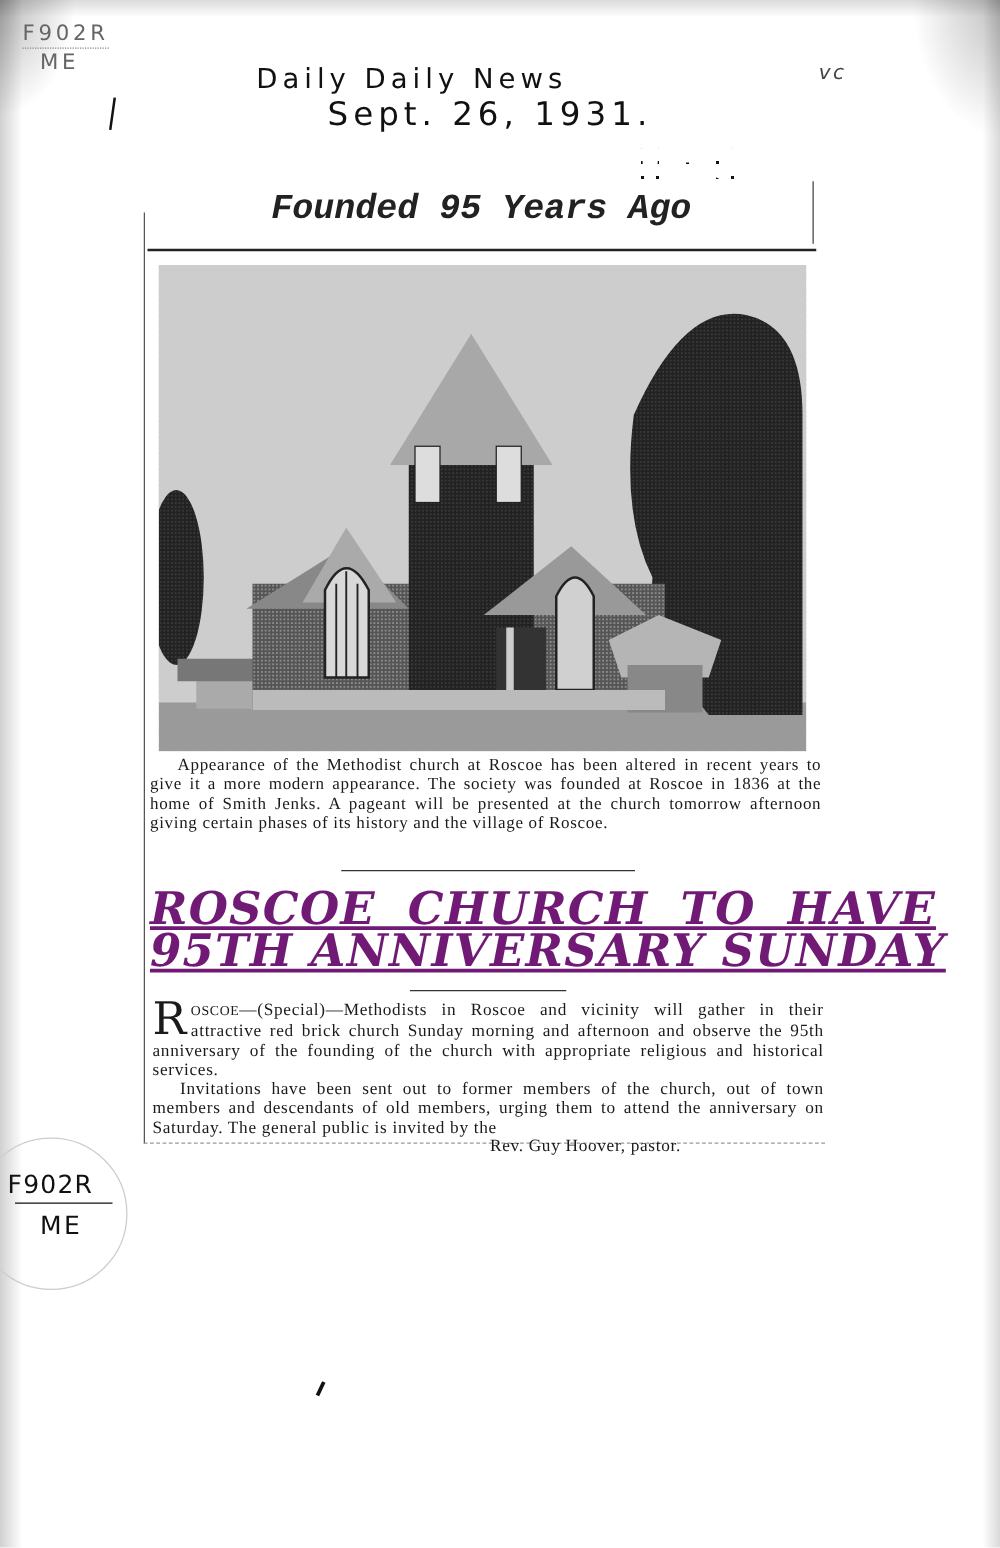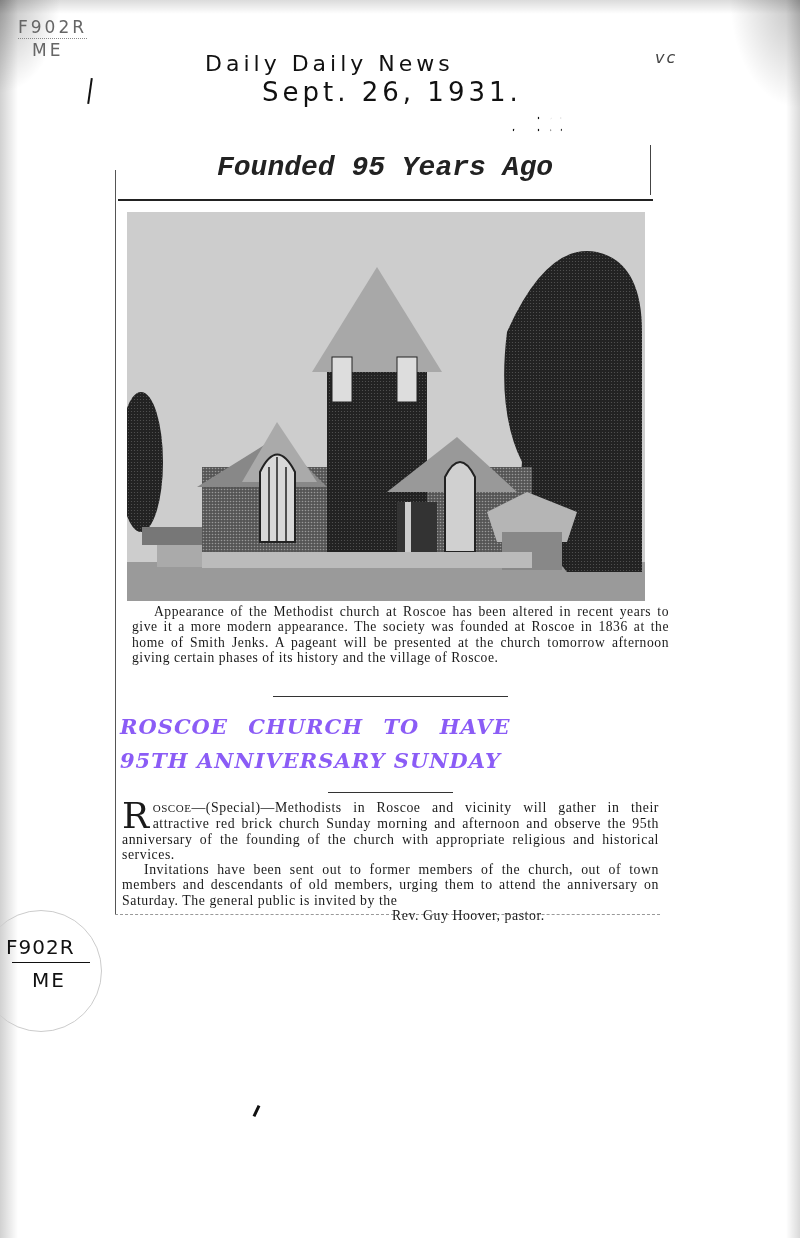--- a/index.html
+++ b/index.html
@@ -34,7 +34,7 @@
 
     .perf-stamp {
       position: absolute; left: 508px; top: 112px; width: 150px; height: 38px;
-      font-family: "DejaVu Sans Mono", monospace; font-size: 24px; font-weight: bold;
+      font-family: "DejaVu Sans Mono", monospace; font-size: 40px; font-weight: bold;
       color: transparent; letter-spacing: 6px;
       -webkit-text-stroke: 0;
       text-shadow: none;

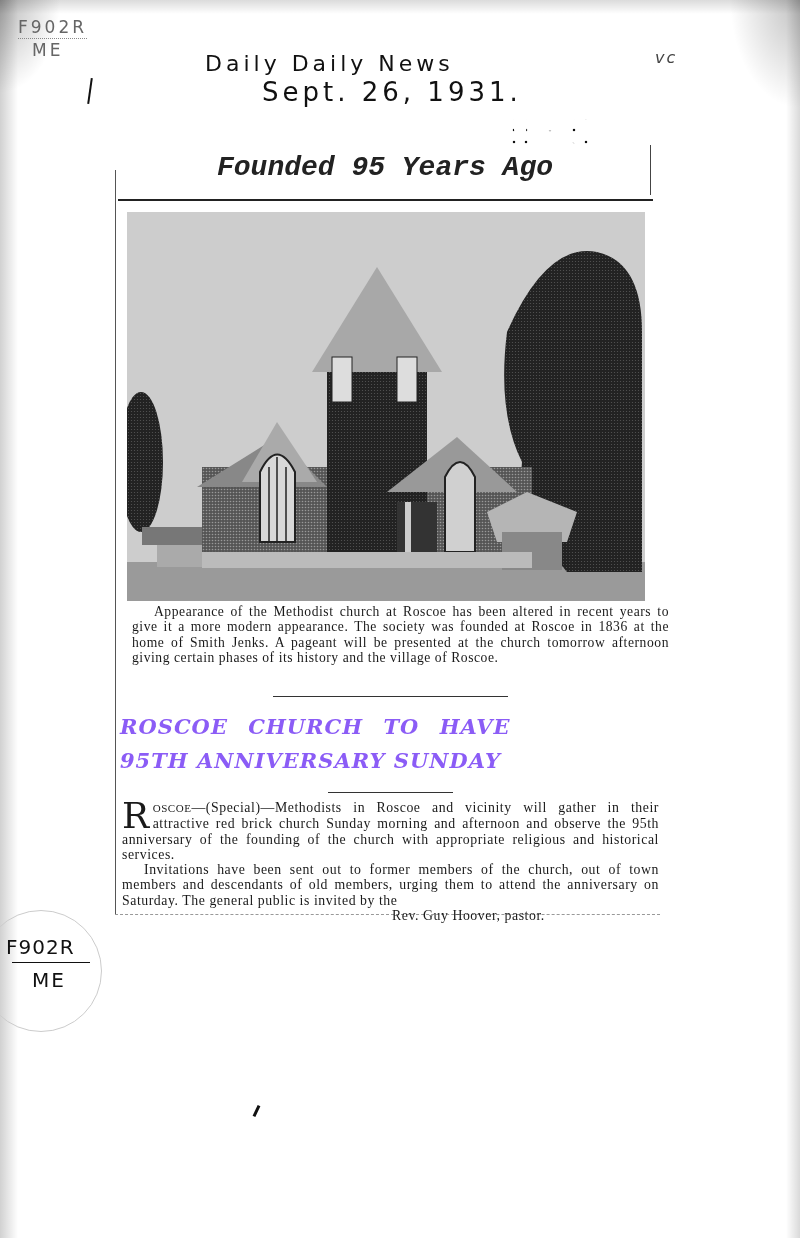--- a/index.html
+++ b/index.html
@@ -67,7 +67,7 @@
     .photo svg { position: absolute; left: 0; top: 0; }
 
     .caption {
-      position: absolute; left: 132px; top: 604px; width: 537px;
+      position: absolute; left: 120px; top: 604px; width: 537px;
       font-family: "Liberation Serif", serif; font-size: 13.6px; line-height: 15.4px;
       text-align: justify; letter-spacing: 0.55px; color: #1a1a1a;
     }

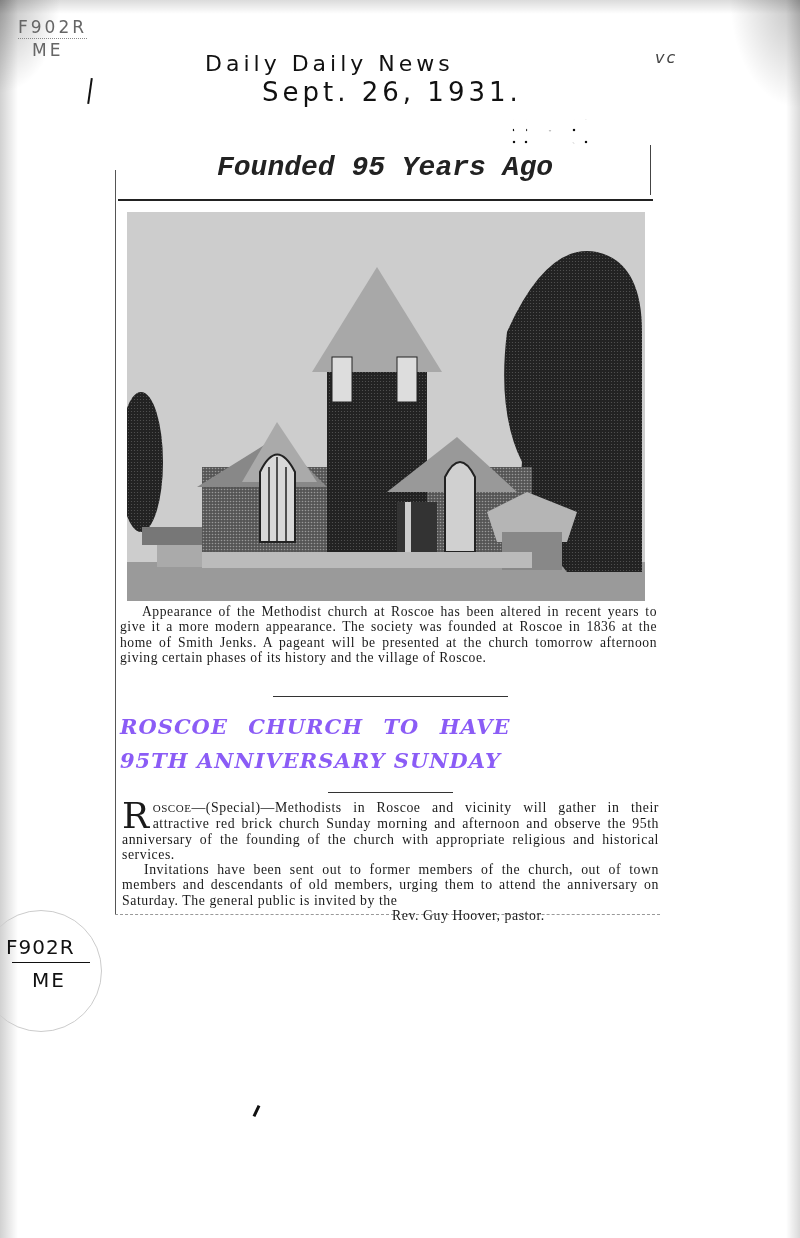--- a/index.html
+++ b/index.html
@@ -80,7 +80,7 @@
     .headline {
       position: absolute; left: 120px; top: 710px; width: 545px;
       font-family: "DejaVu Serif", serif; font-style: italic; font-weight: bold;
-      font-size: 21px; line-height: 34px; color: #8b5cf6; letter-spacing: 1px;
+      font-size: 36px; line-height: 34px; color: #701a75; letter-spacing: 1px; text-decoration: underline;
     }
     .headline .hl { display: block; white-space: nowrap; }
     .headline .hl1 { word-spacing: 12px; }

